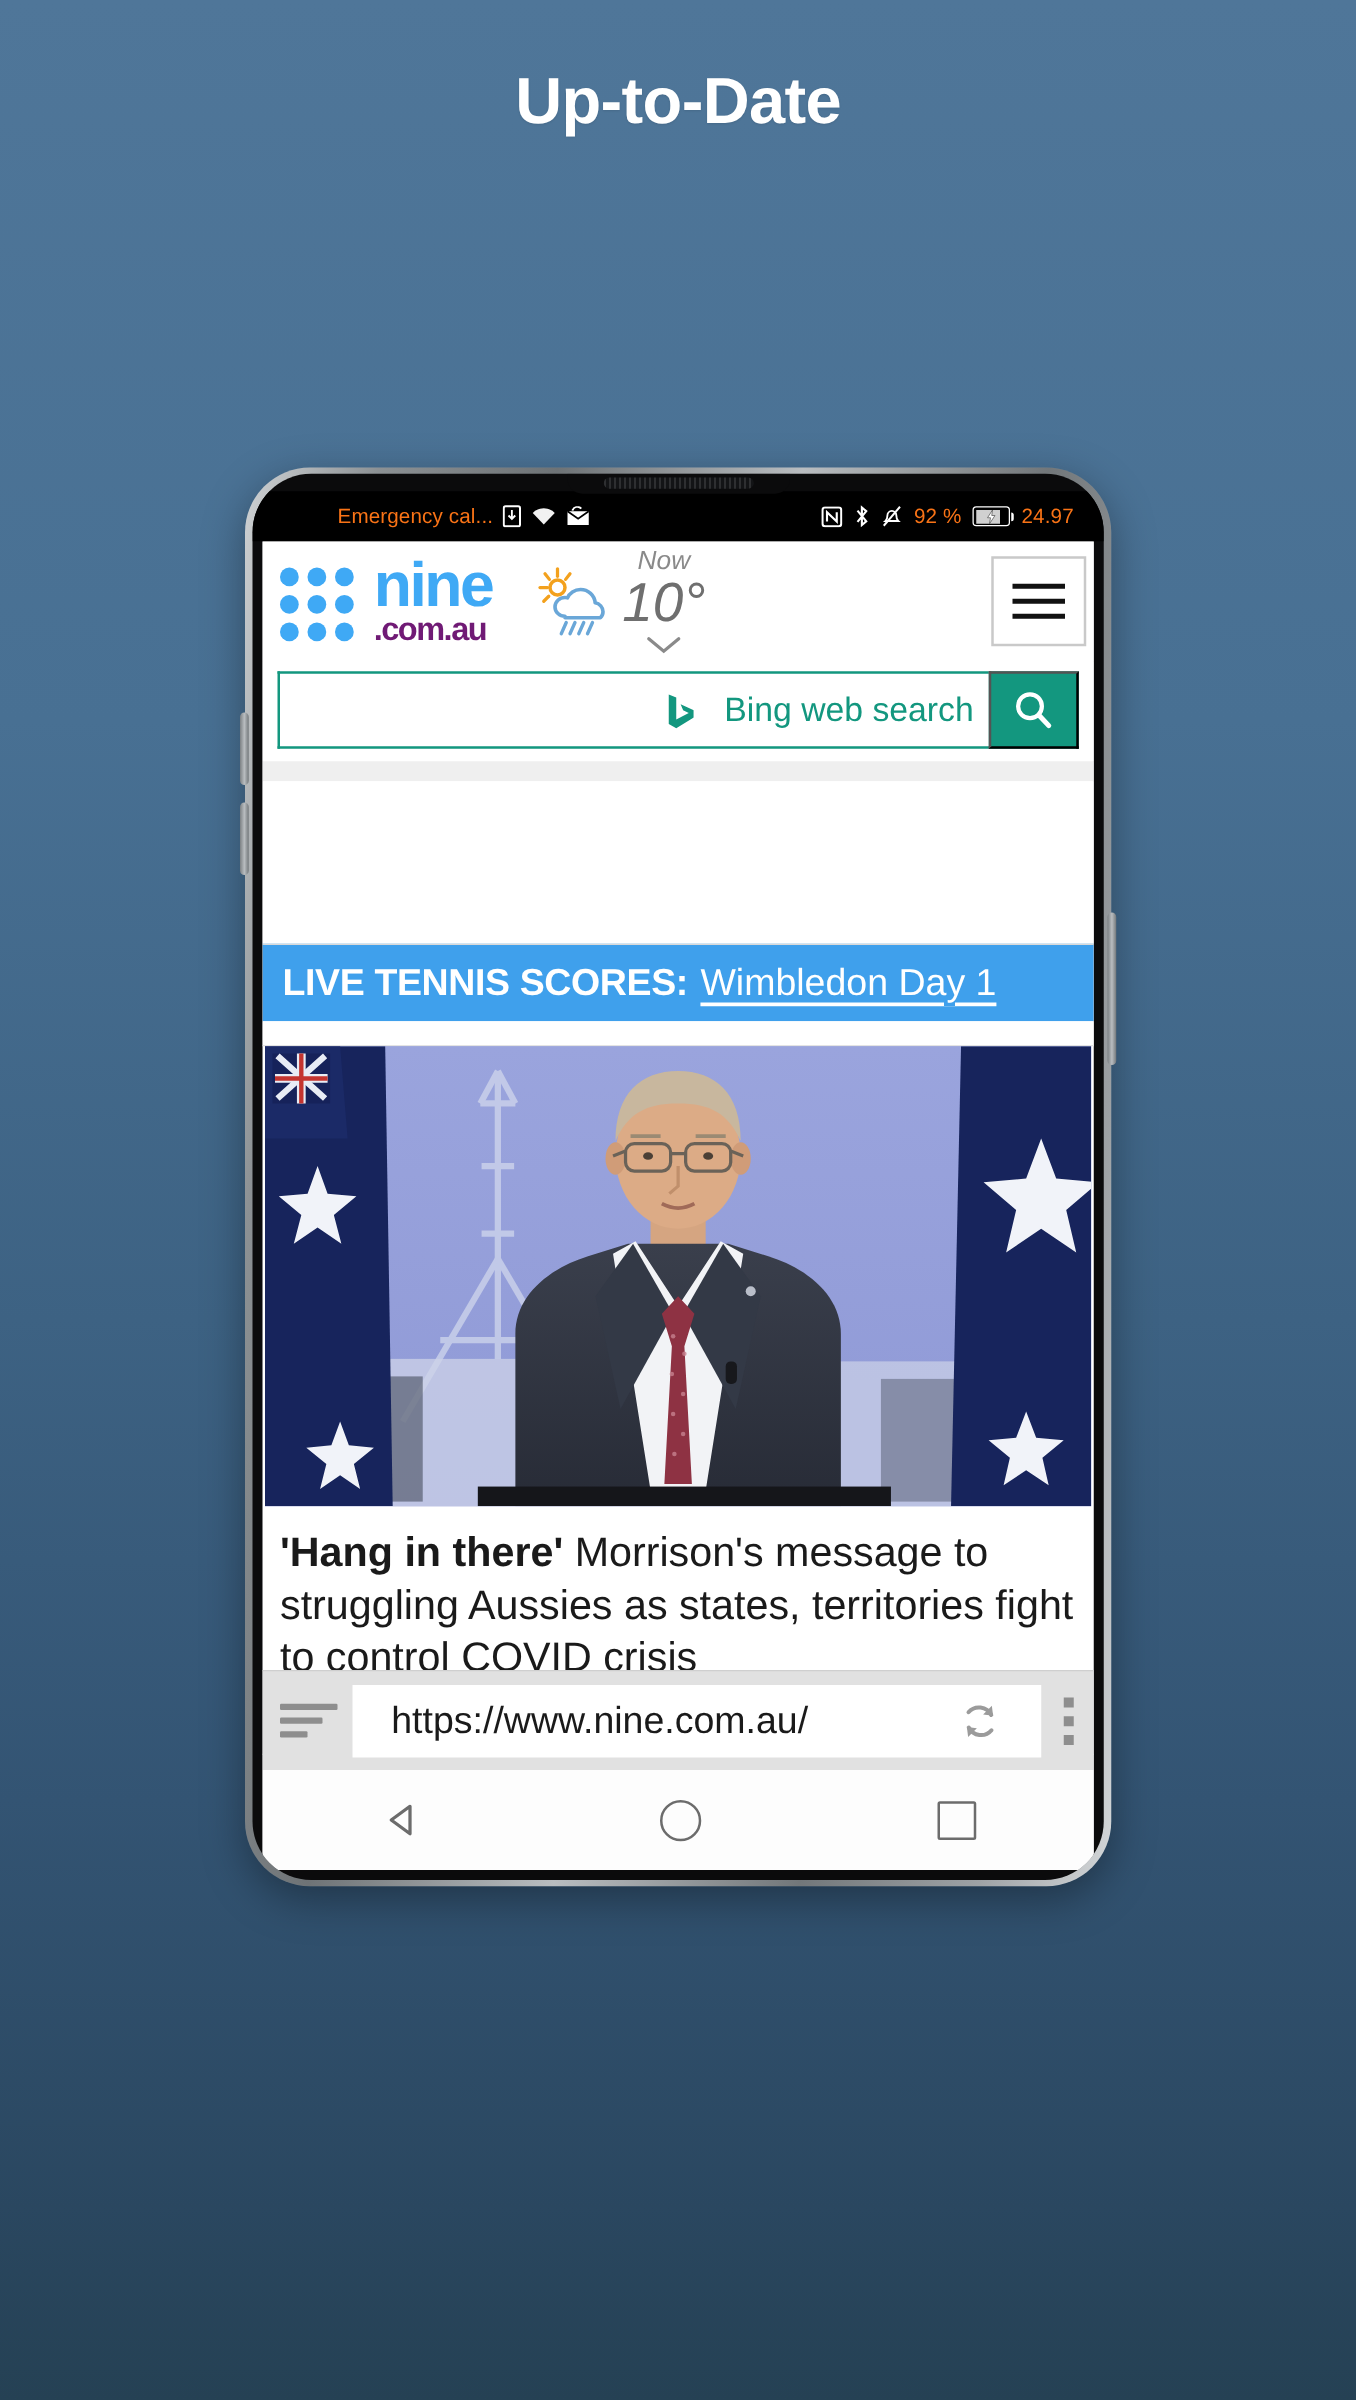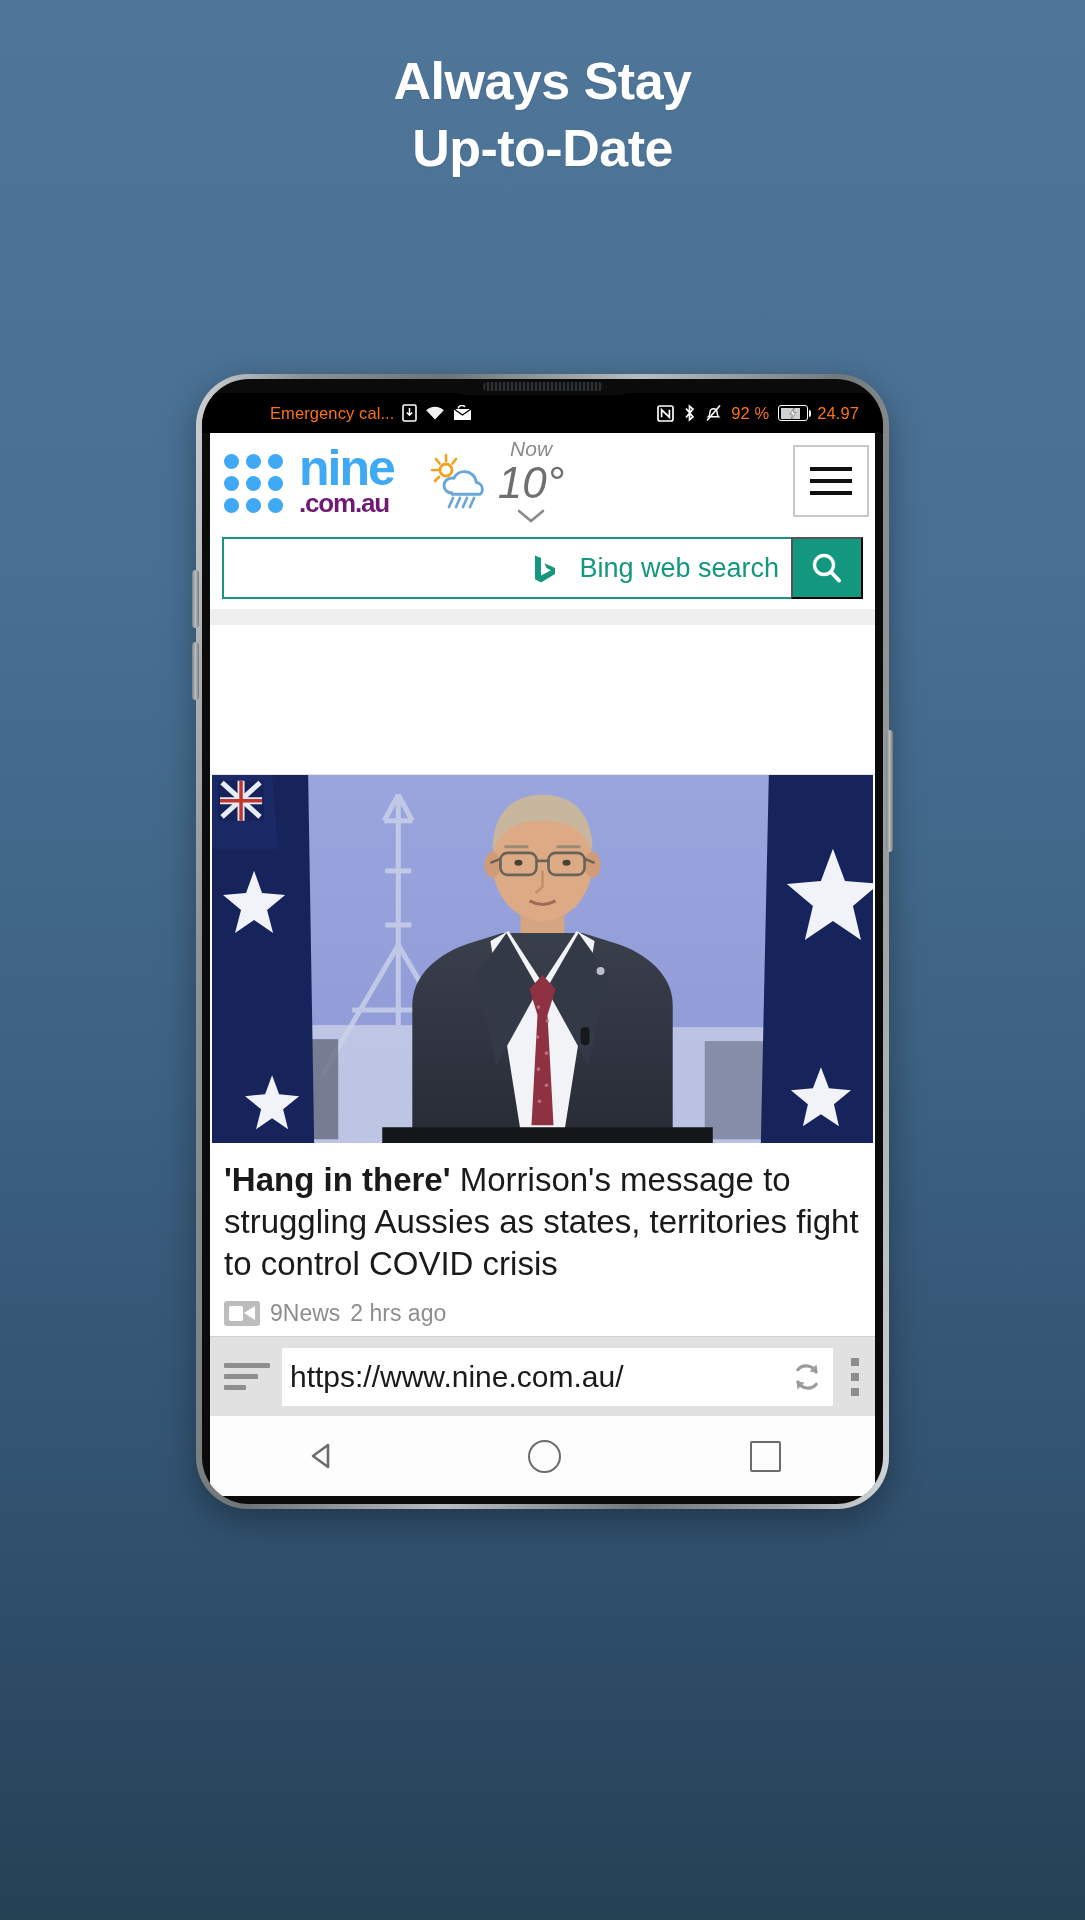--- a/index.html
+++ b/index.html
@@ -262,7 +262,6 @@
 <body>
 
 <div class="promo">
-  <span class="l1">Always Stay</span>
   <span class="l2">Up-to-Date</span>
 </div>
 

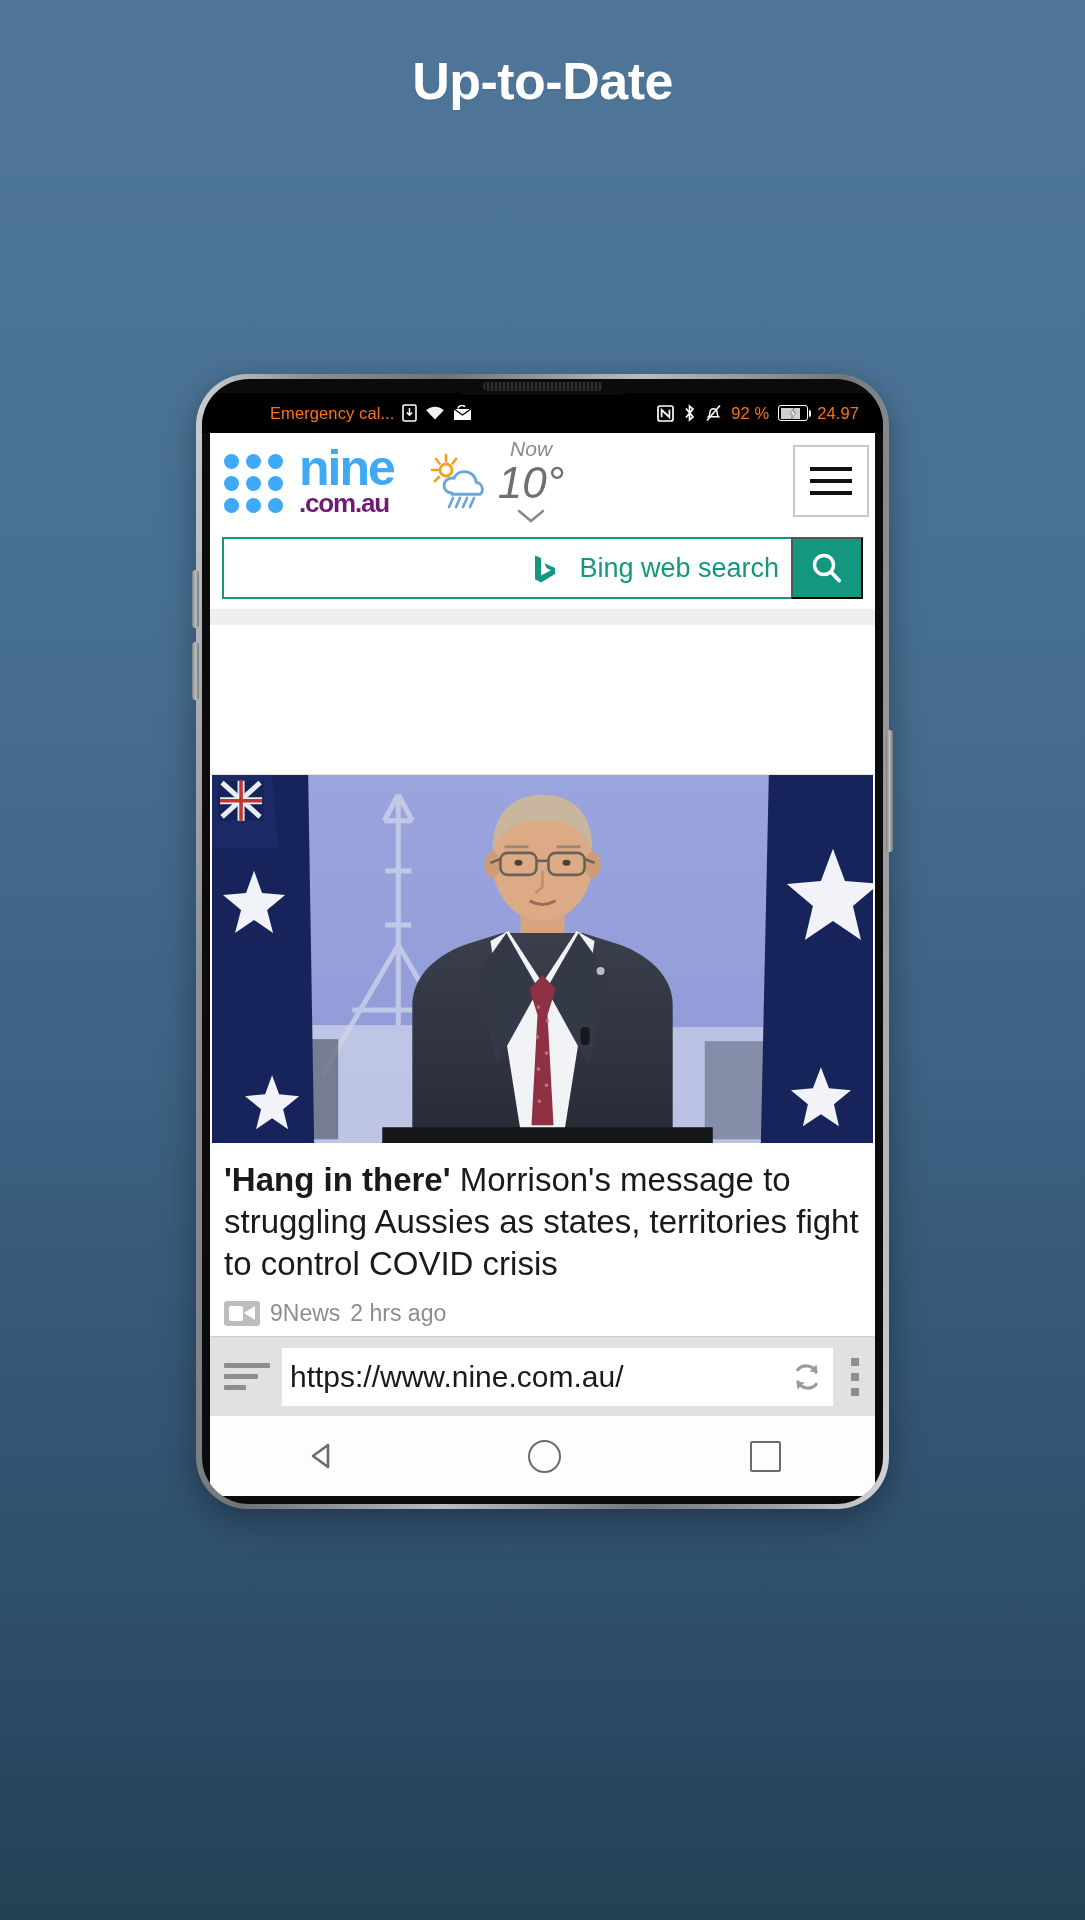--- a/index.html
+++ b/index.html
@@ -409,6 +409,10 @@
       <div class="ad-gap"></div>
       <div class="ad-blank"></div>
 
+      <a class="tennis">
+        <span class="lbl">LIVE TENNIS SCORES:</span>
+        <span class="lnk">Wimbledon Day 1</span>
+      </a>
       <div class="tennis-after"></div>
 
       <div class="hero">

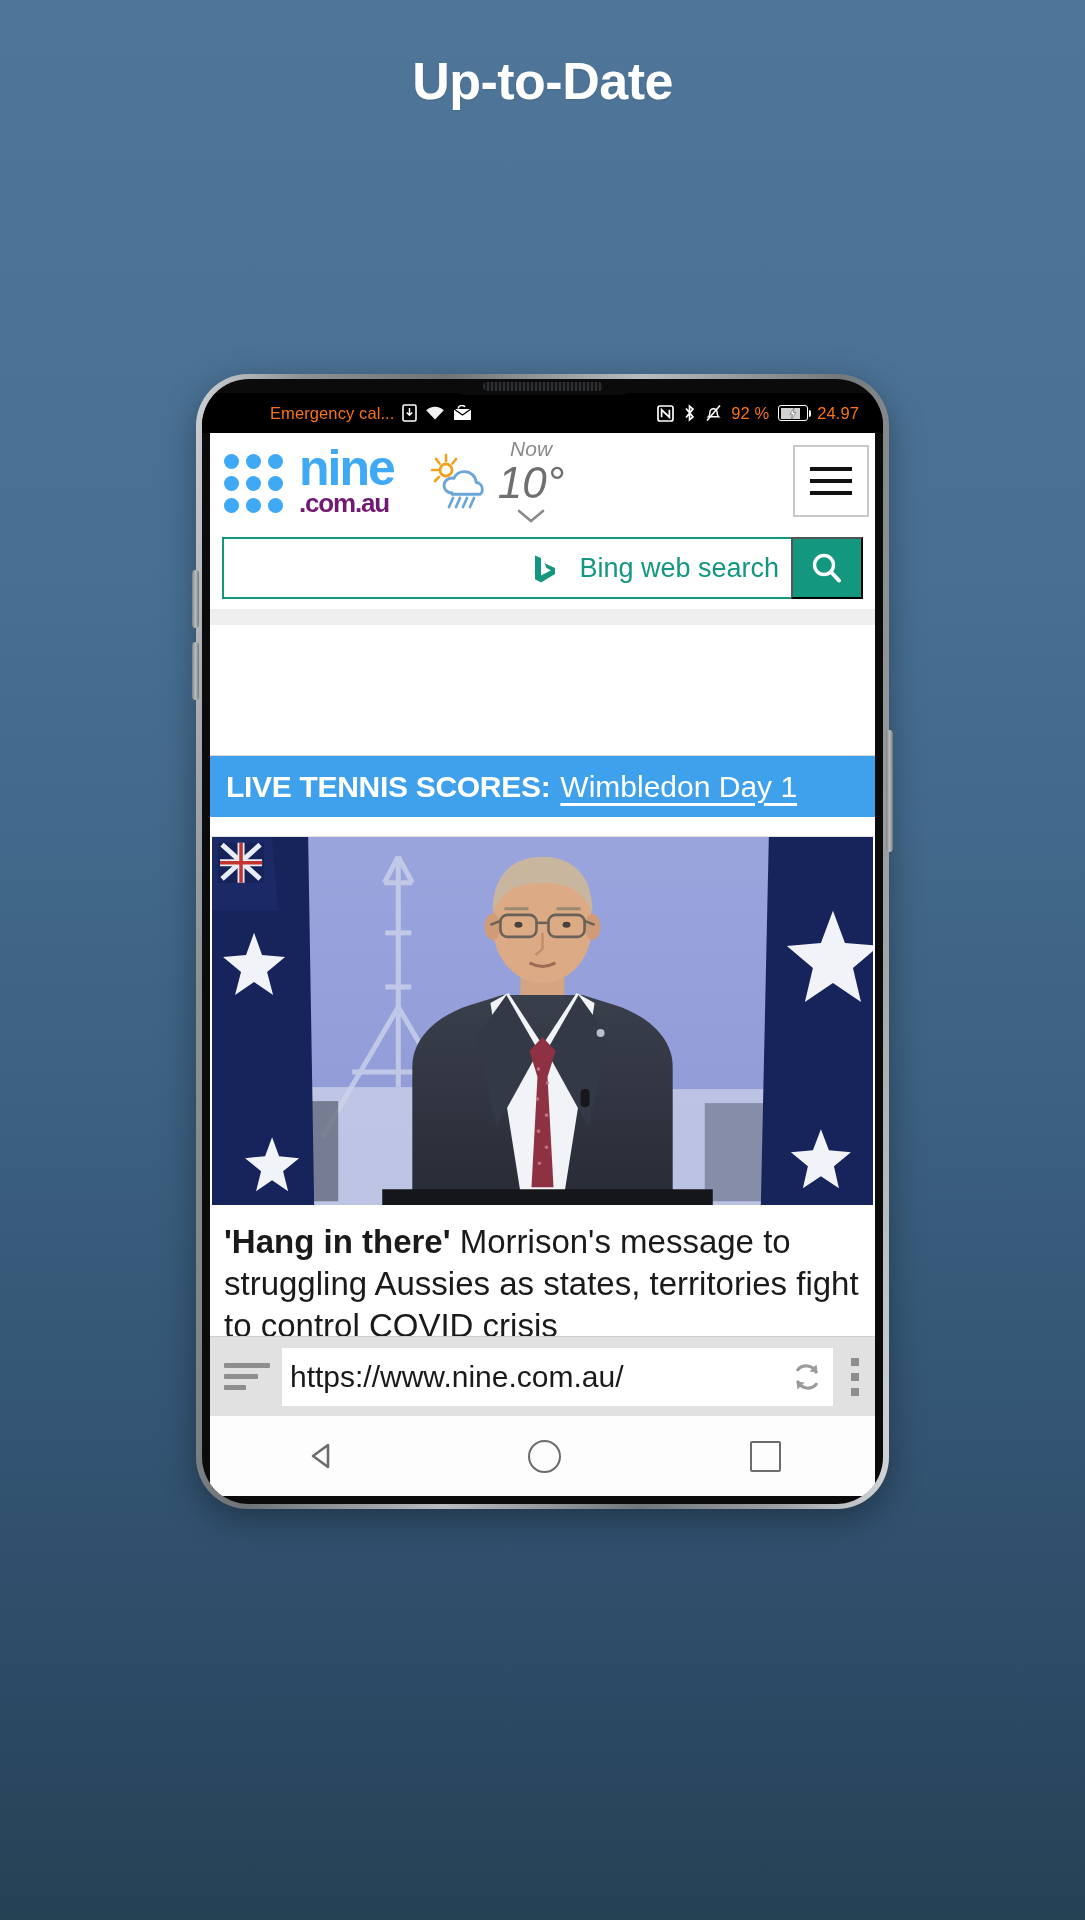--- a/index.html
+++ b/index.html
@@ -241,7 +241,7 @@
   .reader-ico i:nth-child(3) { width: 22px; }
   .urlbar {
     flex: 1; height: 58px; background: #fff;
-    display: flex; align-items: center; padding: 0 8px; gap: 12px;
+    display: flex; align-items: center; padding: 0 31px; gap: 12px;
   }
   .url-text { flex: 1; font-size: 30px; color: #1a1a1a; white-space: nowrap; overflow: hidden; }
   .kebab { width: 12px; display: flex; flex-direction: column; gap: 7px; align-items: center; flex: none; margin-left: 4px; }

